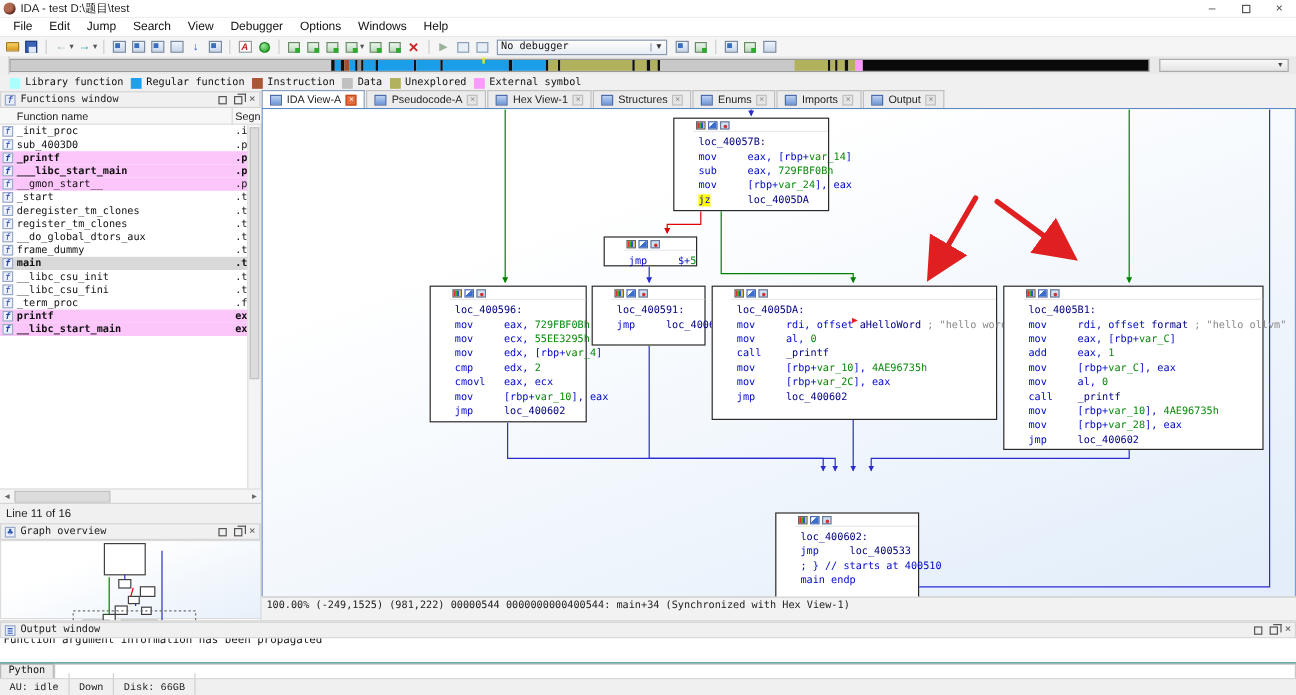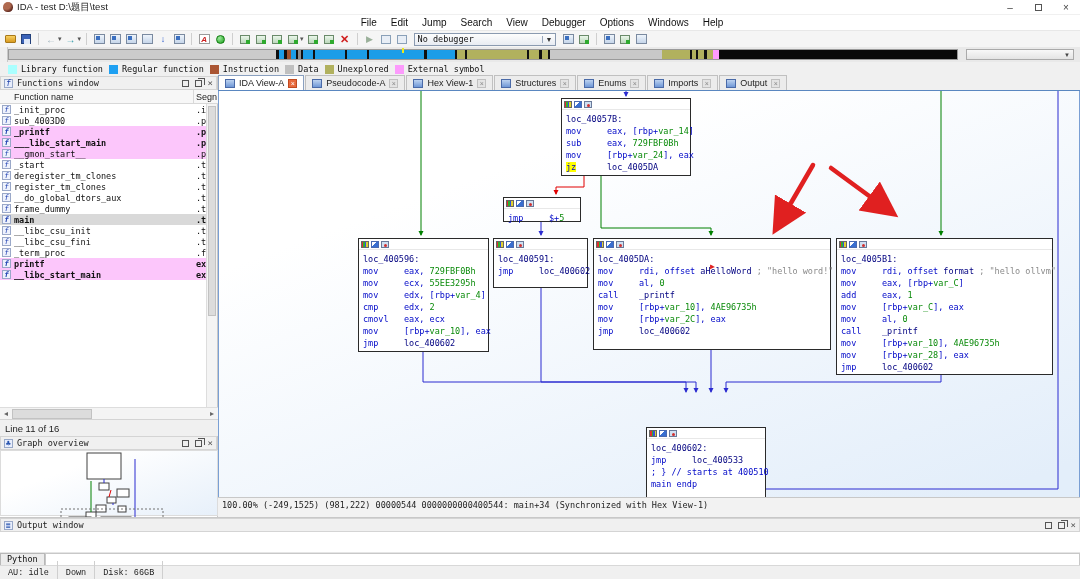--- a/index.html
+++ b/index.html
@@ -17,7 +17,7 @@
   .wincontrols span{width:28px;display:flex;align-items:center;justify-content:center;color:#444;font-size:10px;}
   .icon-restore{width:7px;height:7px;border:1px solid #555;display:inline-block;}
   
-  .menubar{position:absolute;left:0;top:15px;width:1080px;height:16px;background:#ffffff;display:flex;align-items:center;padding-left:4px;border-bottom:1px solid #e8e8e8;justify-content:center;}
+  .menubar{position:absolute;left:0;top:15px;width:1080px;height:16px;background:#ffffff;display:flex;align-items:center;padding-left:4px;border-bottom:1px solid #e8e8e8;}
   .menu-item{padding:0 7px;font-size:10px;color:#111;}
   
   .toolbar{position:absolute;left:0;top:31px;width:1080px;height:16px;background:#f5f5f5;display:flex;align-items:center;padding-left:3px;gap:2px;}

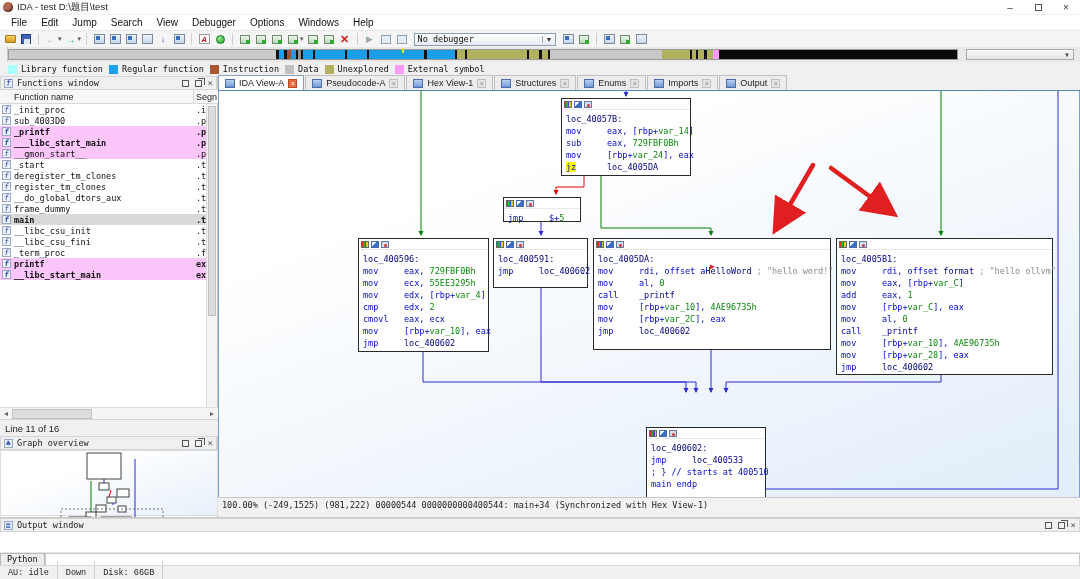--- a/index.html
+++ b/index.html
@@ -97,7 +97,7 @@
   svg.edges, svg.annot{position:absolute;left:0;top:0;}
   svg.annot{z-index:40;pointer-events:none;}
   
-  .block{position:absolute;background:#fff;border:1px solid #2a2a2a;z-index:10;font-family:"DejaVu Sans Mono",monospace;font-size:8.5px;line-height:12px;}
+  .block{position:absolute;background:#fff;border:1px solid #2a2a2a;z-index:10;font-family:"DejaVu Sans Mono",monospace;font-size:8.5px;line-height:12px;padding-left:16px;}
   .bhead{height:11px;display:flex;align-items:center;gap:2px;padding-left:2px;border-bottom:1px solid #e8e8e8;}
   .bi1{width:8px;height:7px;border:1px solid #666;background:linear-gradient(90deg,#e03030 0 25%,#30b030 25% 50%,#3050e0 50% 75%,#e0d030 75%);}
   .bi2{width:8px;height:7px;border:1px solid #4a6ab0;background:linear-gradient(135deg,#ffffff 40%,#3a6fd0 40%);}

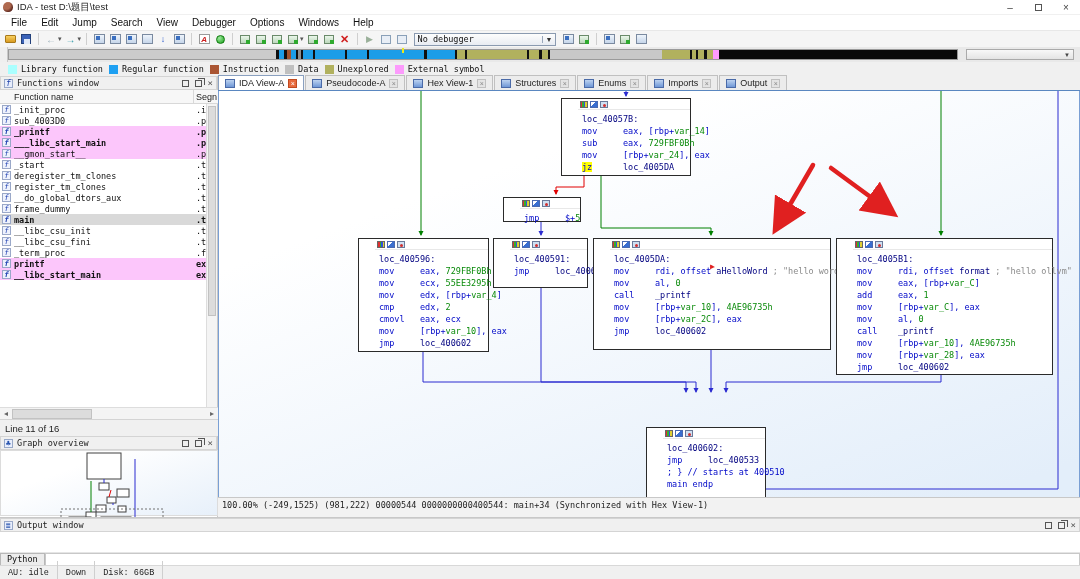--- a/index.html
+++ b/index.html
@@ -640,6 +640,7 @@
     </span>
   </div>
   <div class="outcontent">
+    <div class="l0">Function argument information has been propagated</div>
   </div>
   <div class="promptrow">
     <span class="pybtn">Python</span>

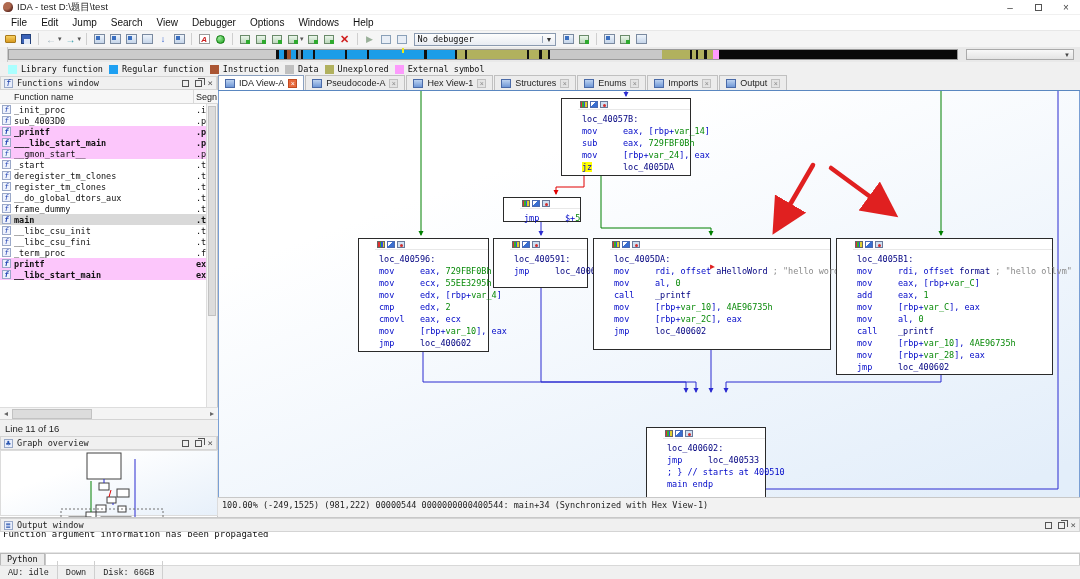--- a/index.html
+++ b/index.html
@@ -111,7 +111,7 @@
   .outpanel{position:absolute;left:0;top:517px;width:1080px;height:48px;background:#fff;border-top:1px solid #c8c8c8;}
   .outcontent{position:absolute;left:0;top:14px;width:1080px;height:20px;overflow:hidden;background:#fff;font-family:"DejaVu Sans Mono",monospace;font-size:9px;line-height:10.5px;color:#111;padding-left:3px;}
   .outcontent .l0{margin-top:-3px;}
-  .promptrow{position:absolute;left:0;top:34px;width:1080px;height:14px;display:flex;align-items:center;background:#e5e5e5;}
+  .promptrow{position:absolute;left:0;top:34px;width:1080px;height:14px;display:flex;align-items:center;background:#0f766e;}
   .pybtn{height:13px;padding:0 6px;border:1px solid #b8b8b8;background:#ececec;font-family:"DejaVu Sans Mono",monospace;font-size:8.5px;display:flex;align-items:center;}
   .pyinput{flex:1;height:13px;border:1px solid #c8c8c8;background:#fff;font-size:9px;padding:0 2px;font-family:"DejaVu Sans Mono",monospace;}
   

